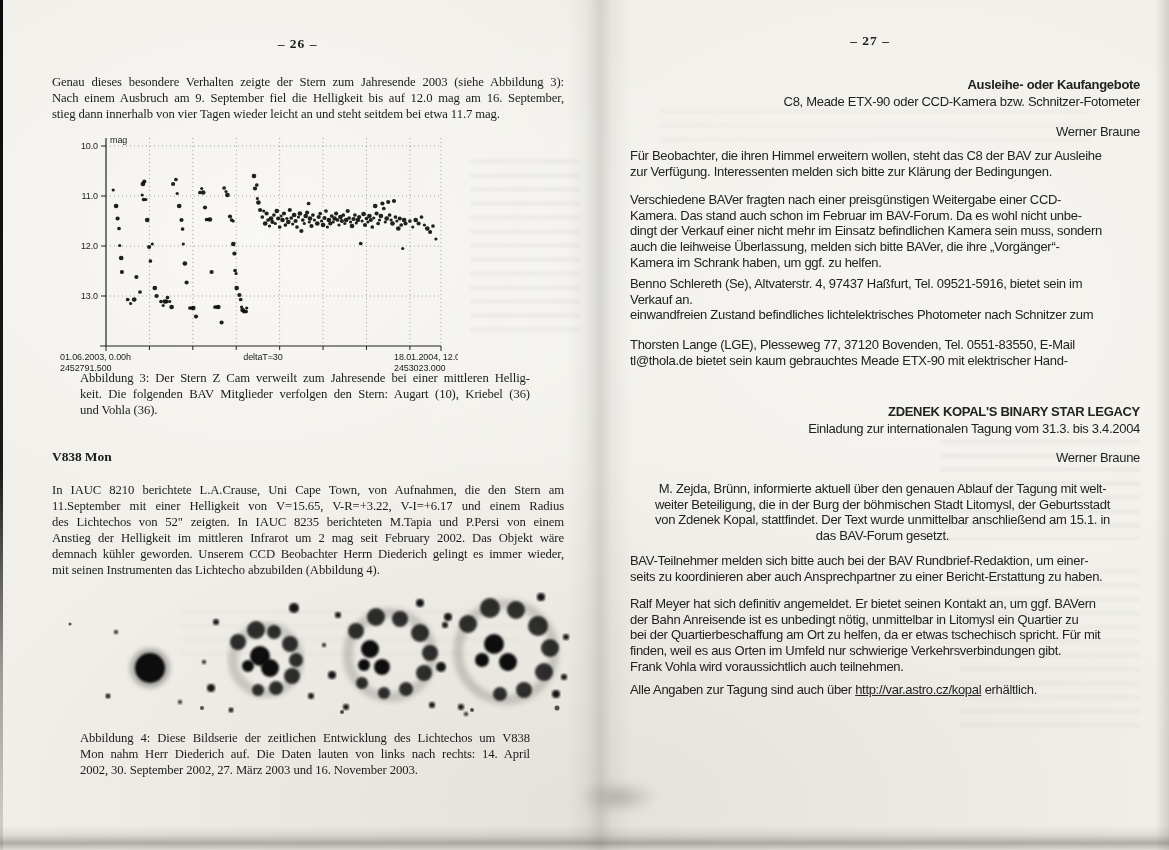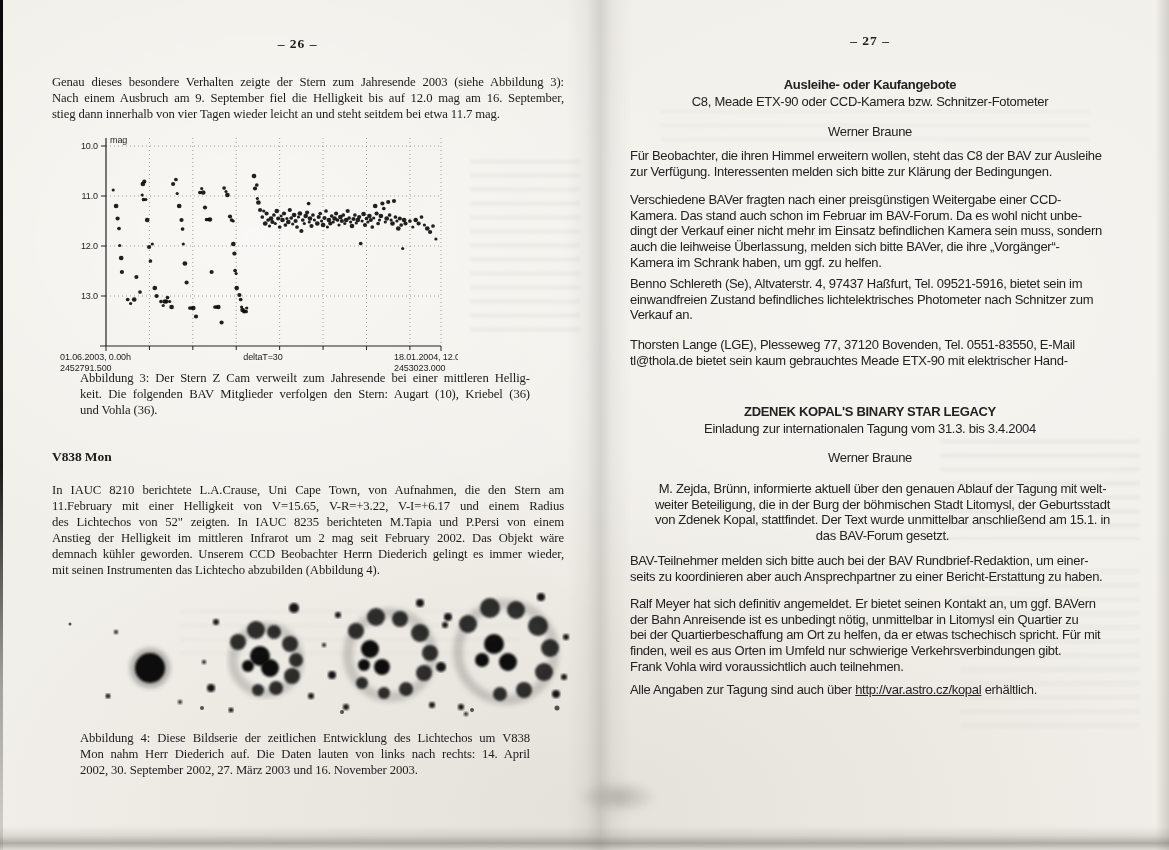--- a/index.html
+++ b/index.html
@@ -19,7 +19,7 @@
   .rp{font-family:"Liberation Sans", sans-serif; font-size:13px; letter-spacing:-.3px; line-height:15.7px; color:#222;}
   .rp .ln{white-space:nowrap; overflow:visible;}
   .pagenum{font-weight:bold; text-align:center; font-size:13.5px; letter-spacing:1px;}
-  .ctr{text-align:center; white-space:nowrap;}
+  .ctr{text-align:right; white-space:nowrap;}
   .bold{font-weight:bold;}
   .urlline a, .url{text-decoration:underline; color:#222;}
   

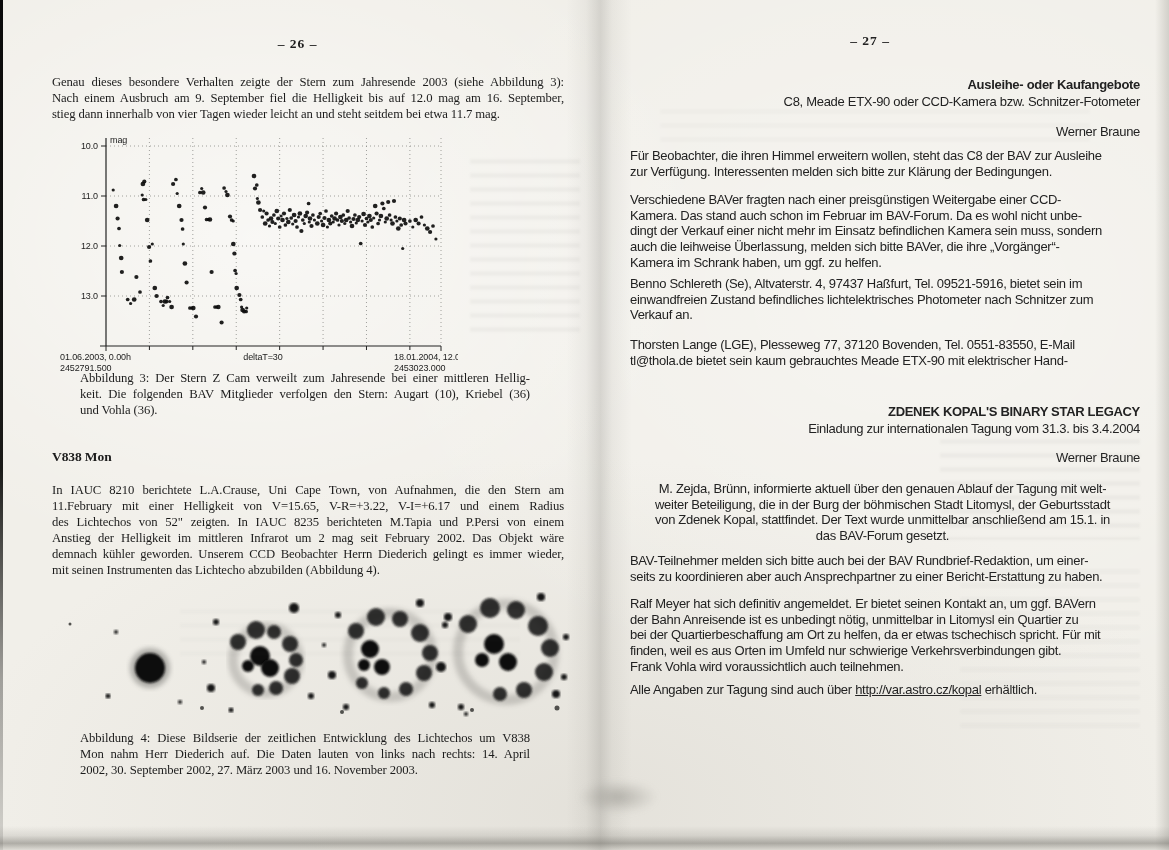--- a/index.html
+++ b/index.html
@@ -403,8 +403,8 @@
       </div>
     <div class="abs" style="left:30px;top:276px;width:505px;">
         <div class="ln">Benno Schlereth (Se), Altvaterstr. 4, 97437 Haßfurt, Tel. 09521-5916, bietet sein im</div>
+        <div class="ln">Verkauf an.</div>
         <div class="ln">einwandfreien Zustand befindliches lichtelektrisches Photometer nach Schnitzer zum</div>
-        <div class="ln">Verkauf an.</div>
       </div>
     <div class="abs" style="left:30px;top:337px;width:505px;">
         <div class="ln">Thorsten Lange (LGE), Plesseweg 77, 37120 Bovenden, Tel. 0551-83550, E-Mail</div>

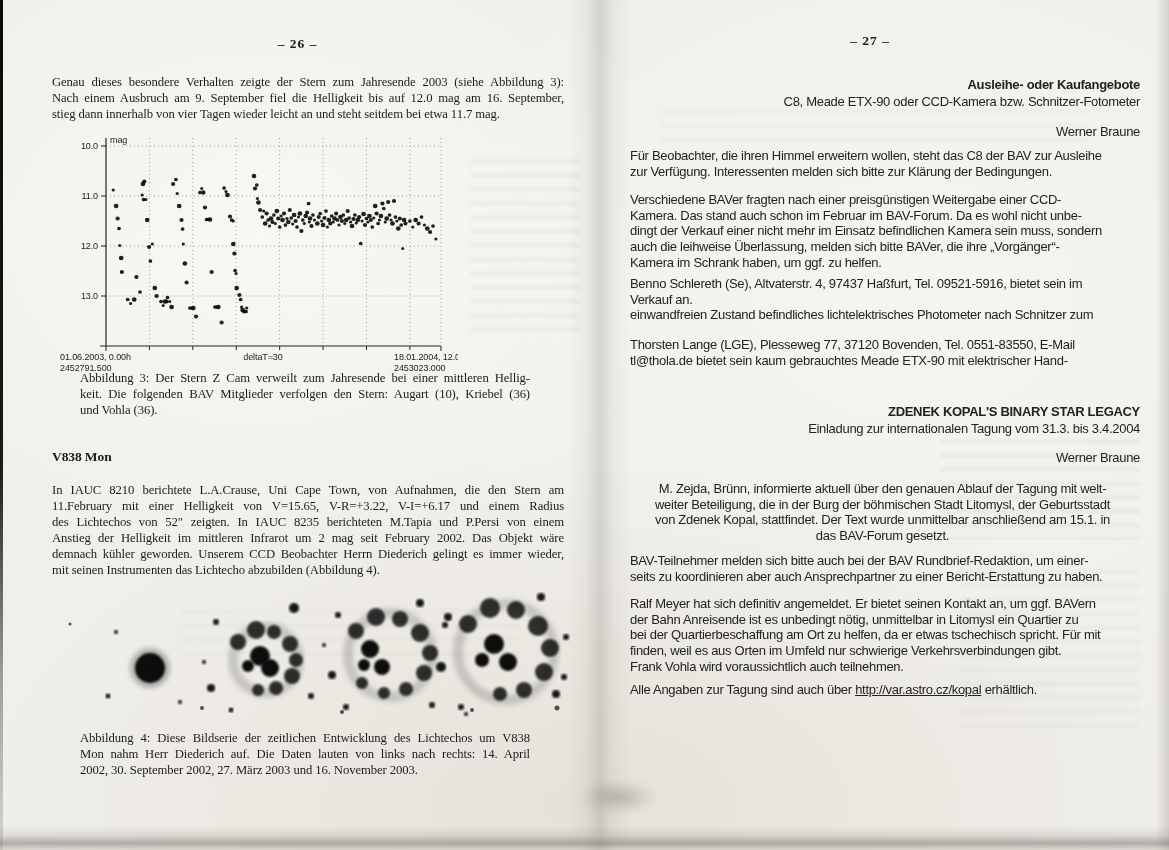--- a/index.html
+++ b/index.html
@@ -287,7 +287,7 @@
 
     <div class="abs" style="left:52px;top:483px;width:512px;">
         <div class="ln just">In IAUC 8210 berichtete L.A.Crause, Uni Cape Town, von Aufnahmen, die den Stern am</div>
-        <div class="ln just">11.February mit einer Helligkeit von V=15.65, V-R=+3.22, V-I=+6.17 und einem Radius</div>
+        <div class="ln just">11.September mit einer Helligkeit von V=15.65, V-R=+3.22, V-I=+6.17 und einem Radius</div>
         <div class="ln just">des Lichtechos von 52" zeigten. In IAUC 8235 berichteten M.Tapia und P.Persi von einem</div>
         <div class="ln just">Anstieg der Helligkeit im mittleren Infrarot um 2 mag seit February 2002. Das Objekt wäre</div>
         <div class="ln just">demnach kühler geworden. Unserem CCD Beobachter Herrn Diederich gelingt es immer wieder,</div>

